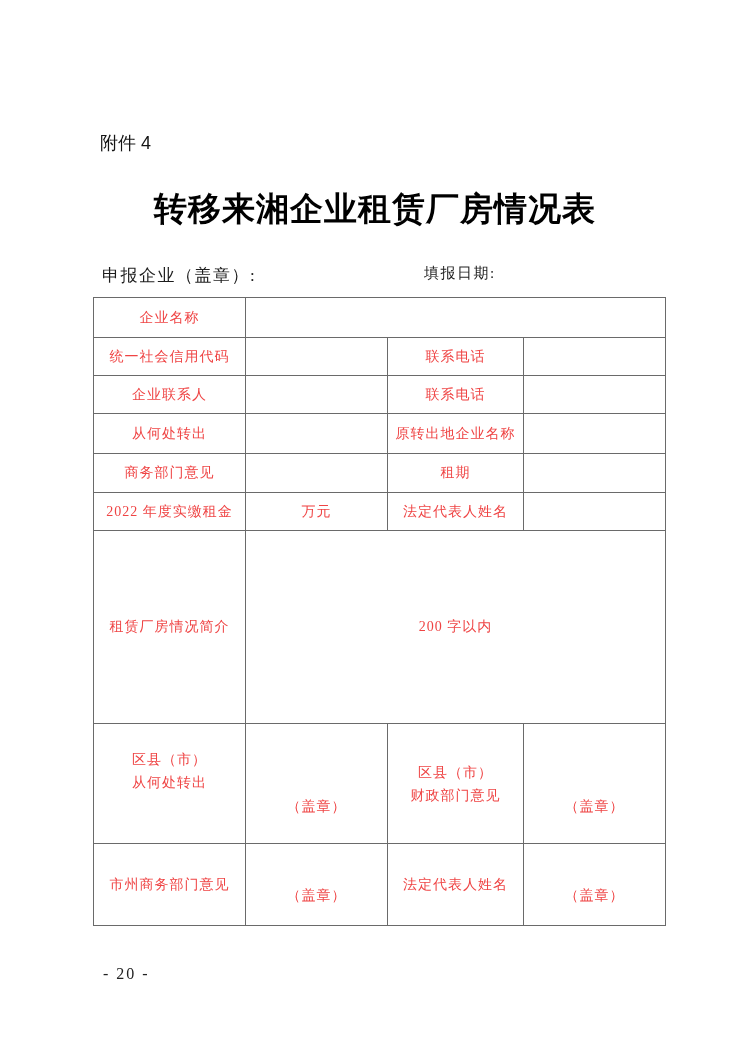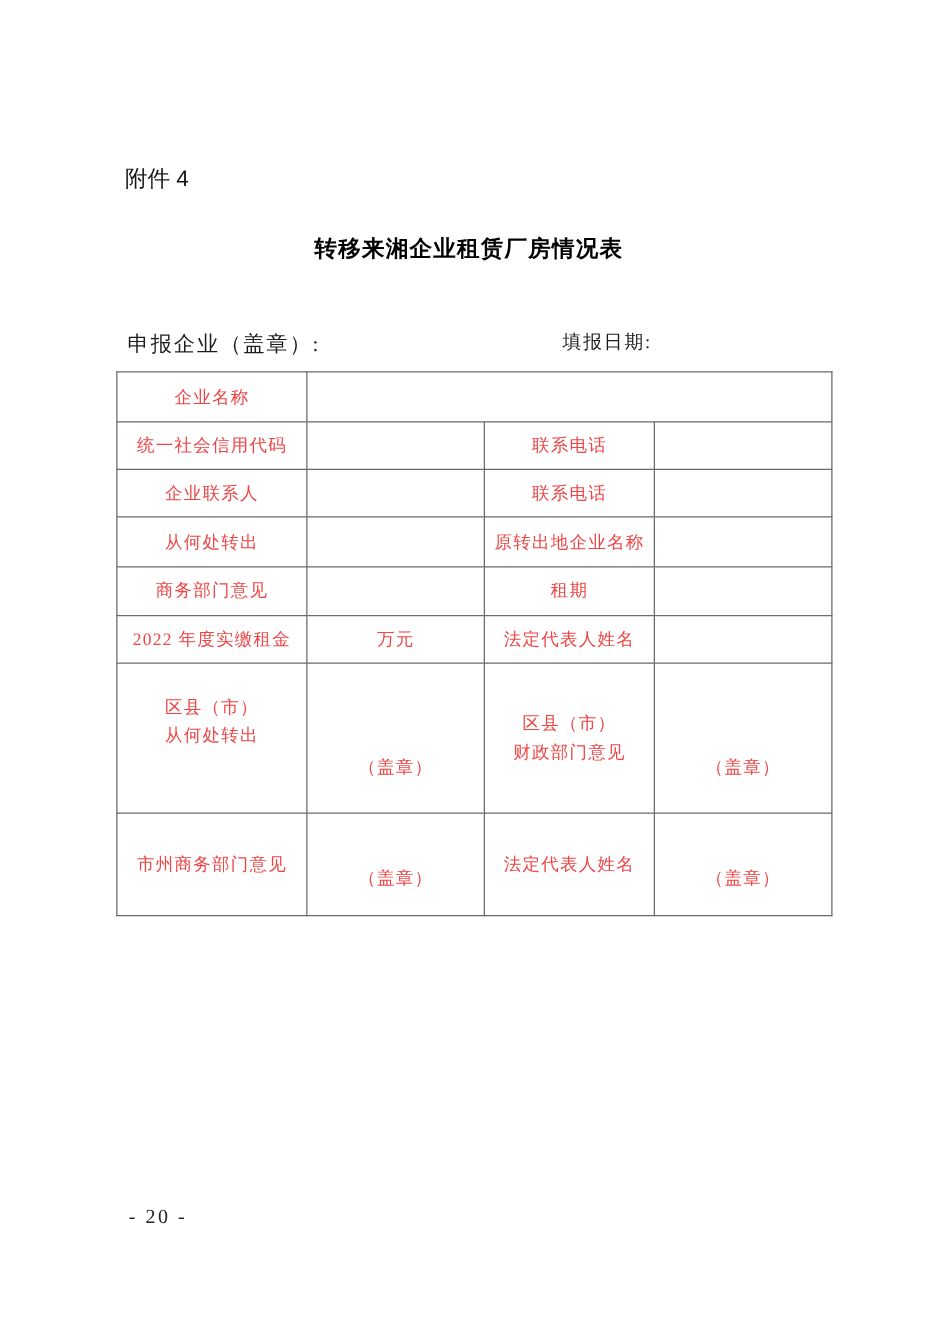--- a/index.html
+++ b/index.html
@@ -20,7 +20,7 @@
   .title {
     position:absolute; left:0; top:187px; width:100%;
     text-align:center;
-    font-size:18px; font-weight:700; letter-spacing:1px; color:#000;
+    font-size:33px; font-weight:700; letter-spacing:1px; color:#000;
   }
   .meta-declare {
     position:absolute; left:102px; top:264px;

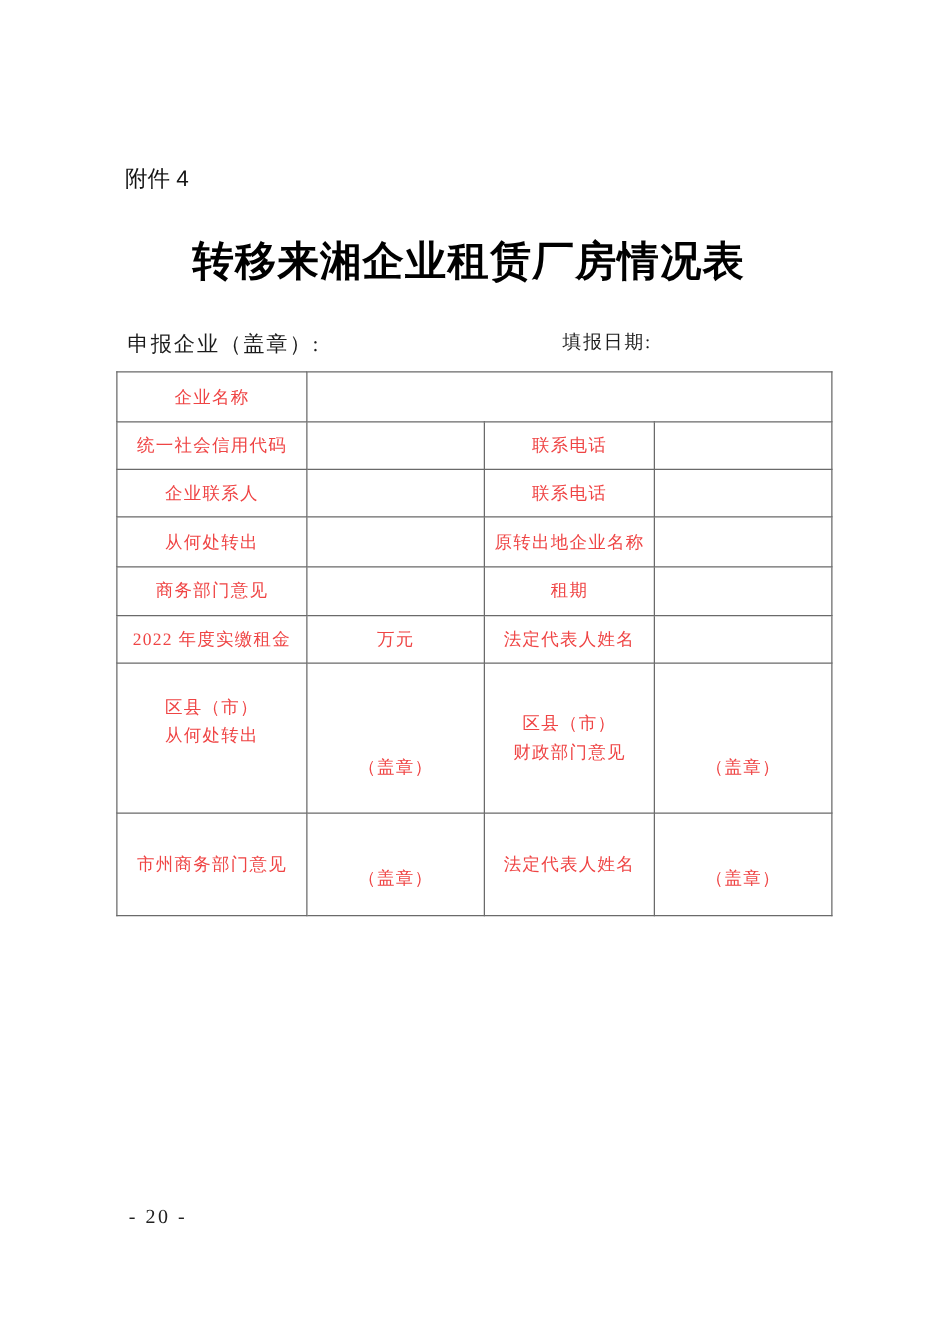--- a/index.html
+++ b/index.html
@@ -27,7 +27,7 @@
     font-size:17px; letter-spacing:1.5px;
   }
   .meta-date {
-    position:absolute; left:450px; top:264px;
+    position:absolute; left:424px; top:264px;
     font-size:15px; letter-spacing:1.5px;
   }
   table.form-table {

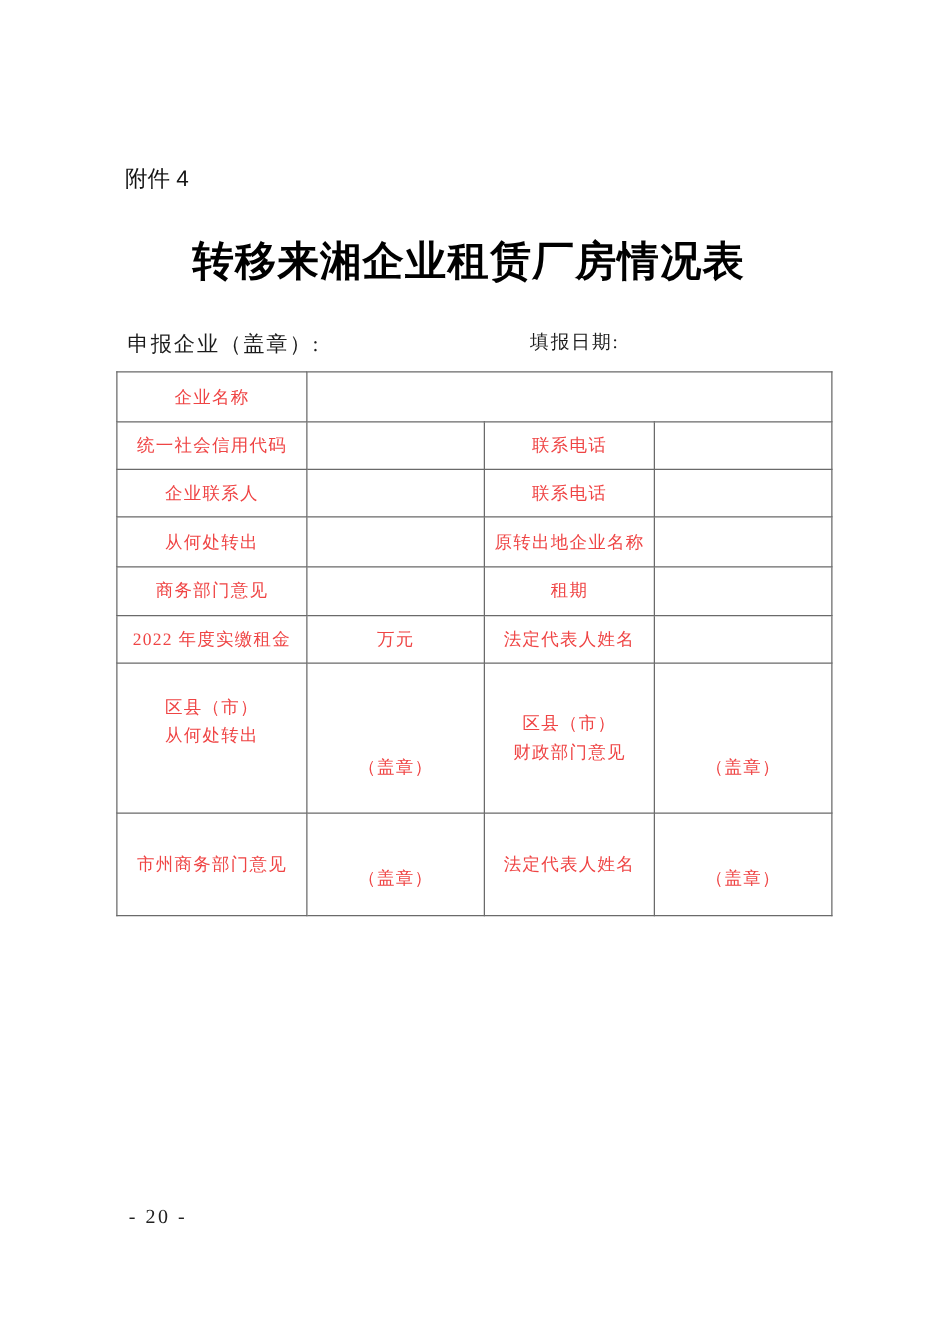--- a/index.html
+++ b/index.html
@@ -115,6 +115,10 @@
         <td>法定代表人姓名</td>
         <td></td>
       </tr>
+      <tr class="r-intro">
+        <td>租赁厂房情况简介</td>
+        <td colspan="3">200 字以内</td>
+      </tr>
       <tr class="r-district">
         <td class="two-line lift">
           <span class="line">区县（市）</span>

